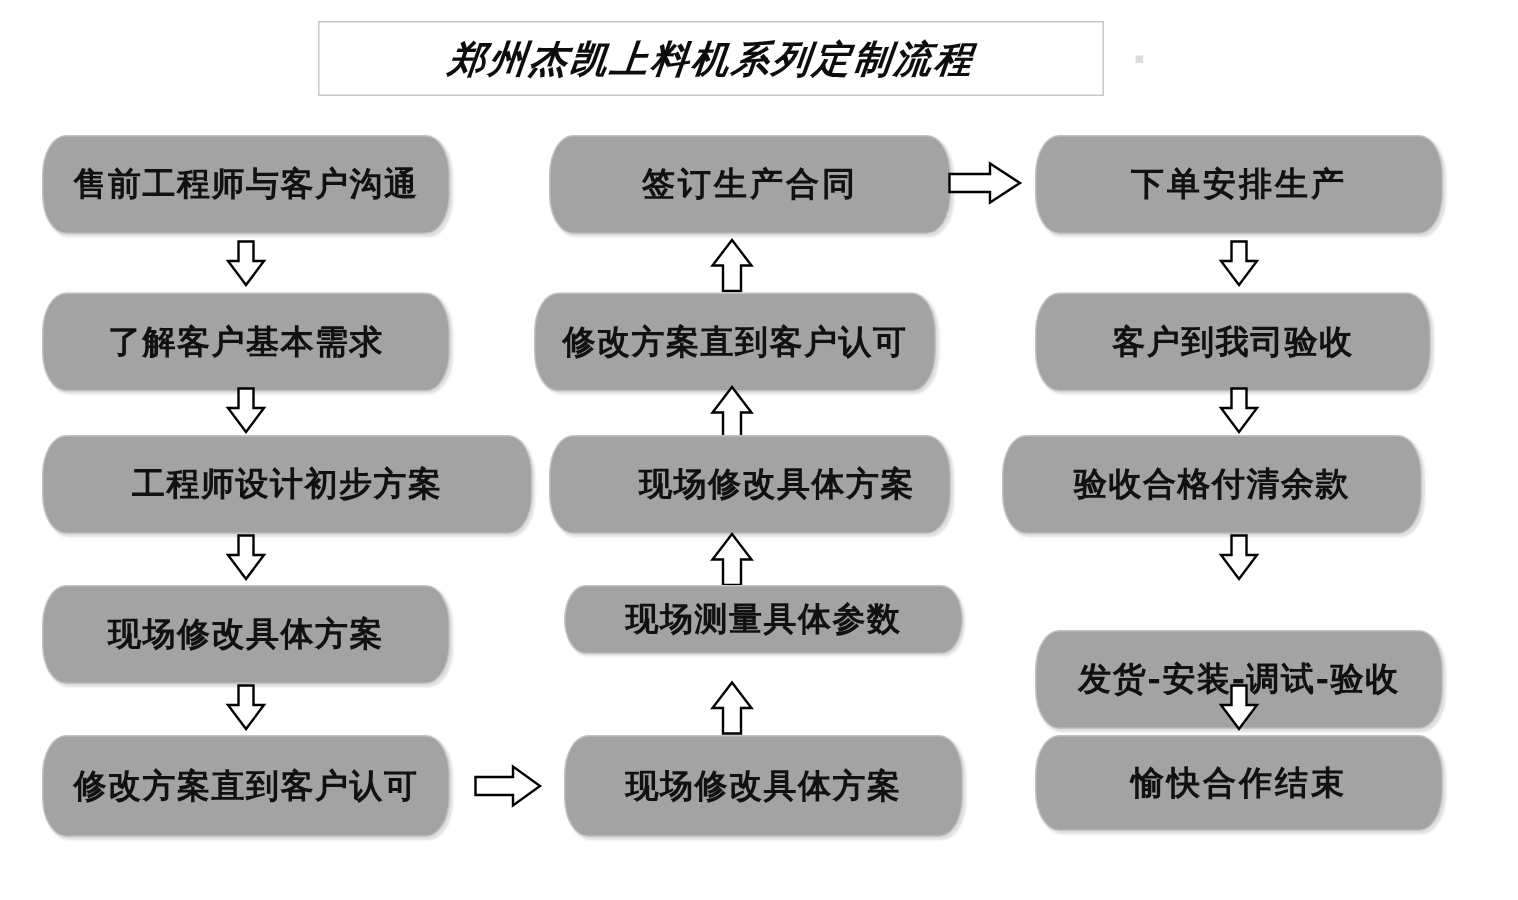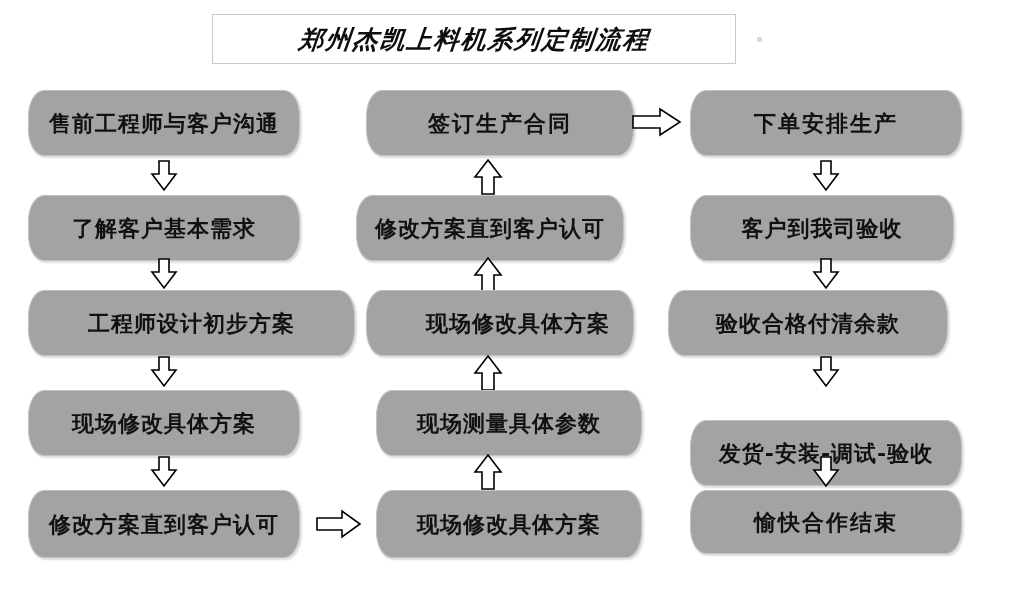--- a/index.html
+++ b/index.html
@@ -183,7 +183,7 @@
     </svg>
   </div>
 
-  <div class="node" style="left:376px; top:390px; width:266px; height:66px;">
+  <div class="node" style="left:376px; top:390px; width:266px; height:46px;">
     <span class="node-label">现场测量具体参数</span>
   </div>
 

